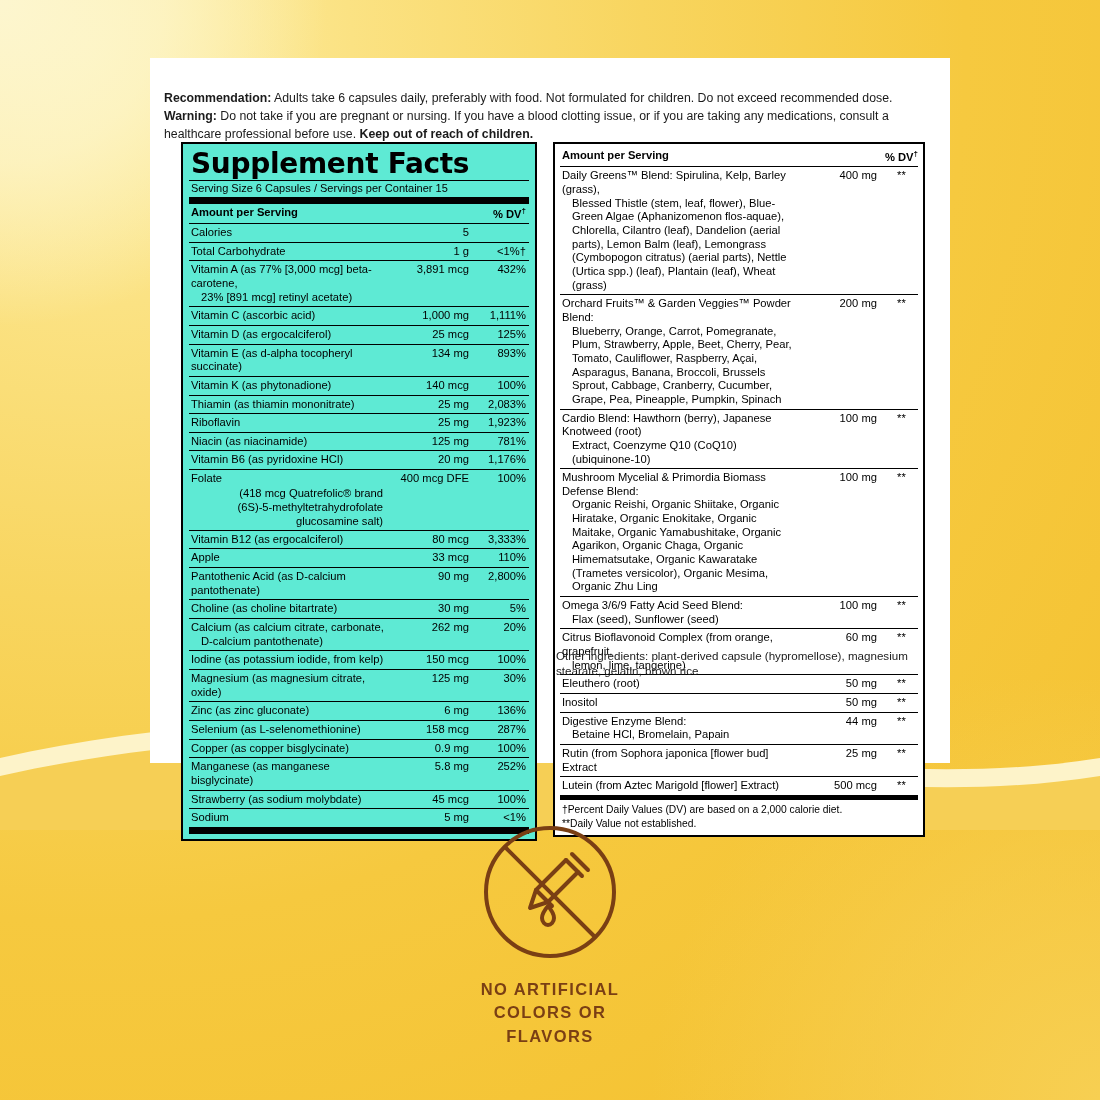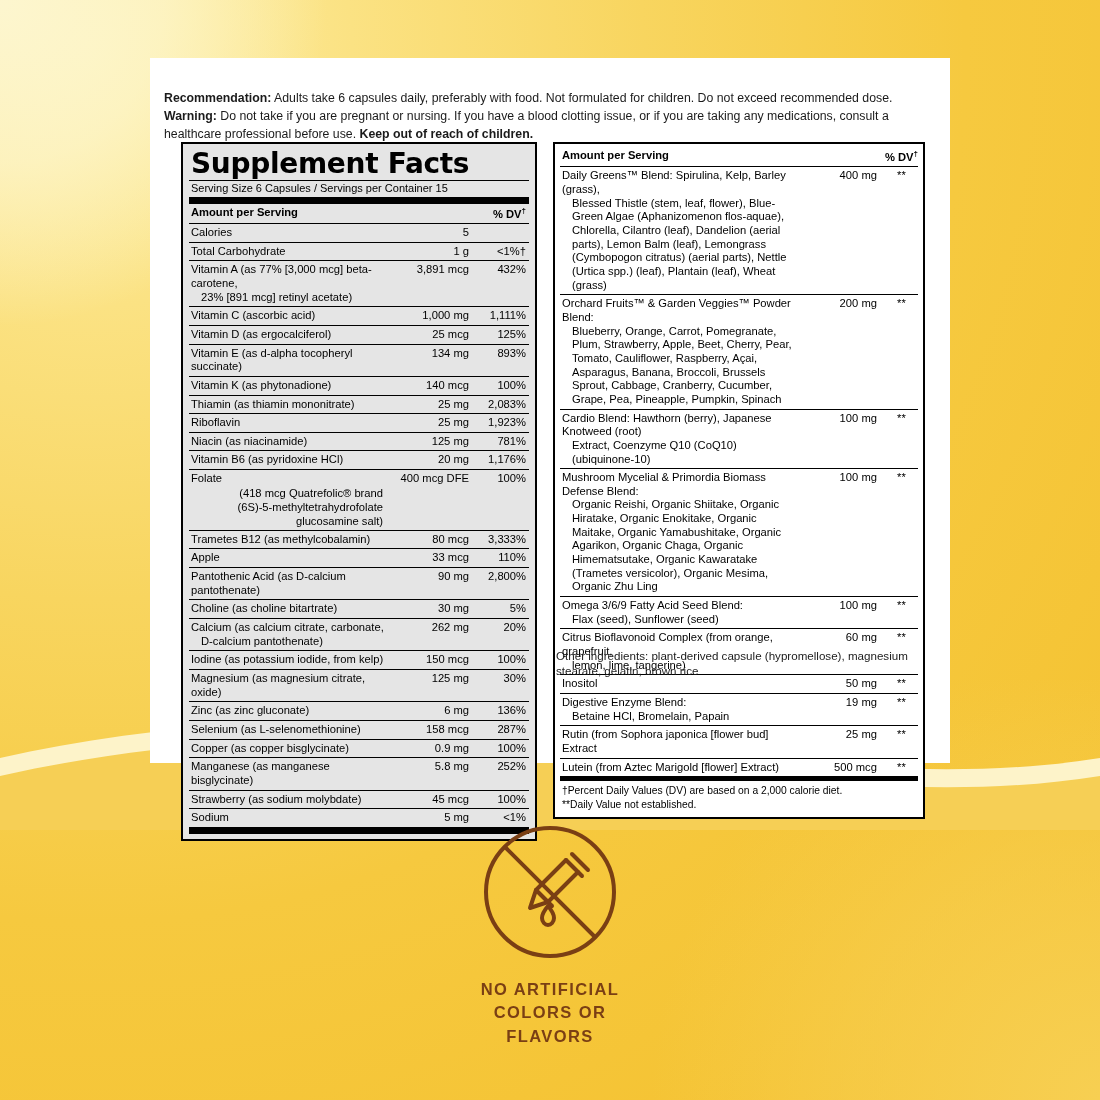--- a/index.html
+++ b/index.html
@@ -56,7 +56,7 @@
     position: absolute;
     left: 181px; top: 142px; width: 356px;
     border: 2px solid #000;
-    background: #e5e5e5;
+    background: #5eead4;
     padding: 4px 6px 5px 6px;
   }
   #facts-right {

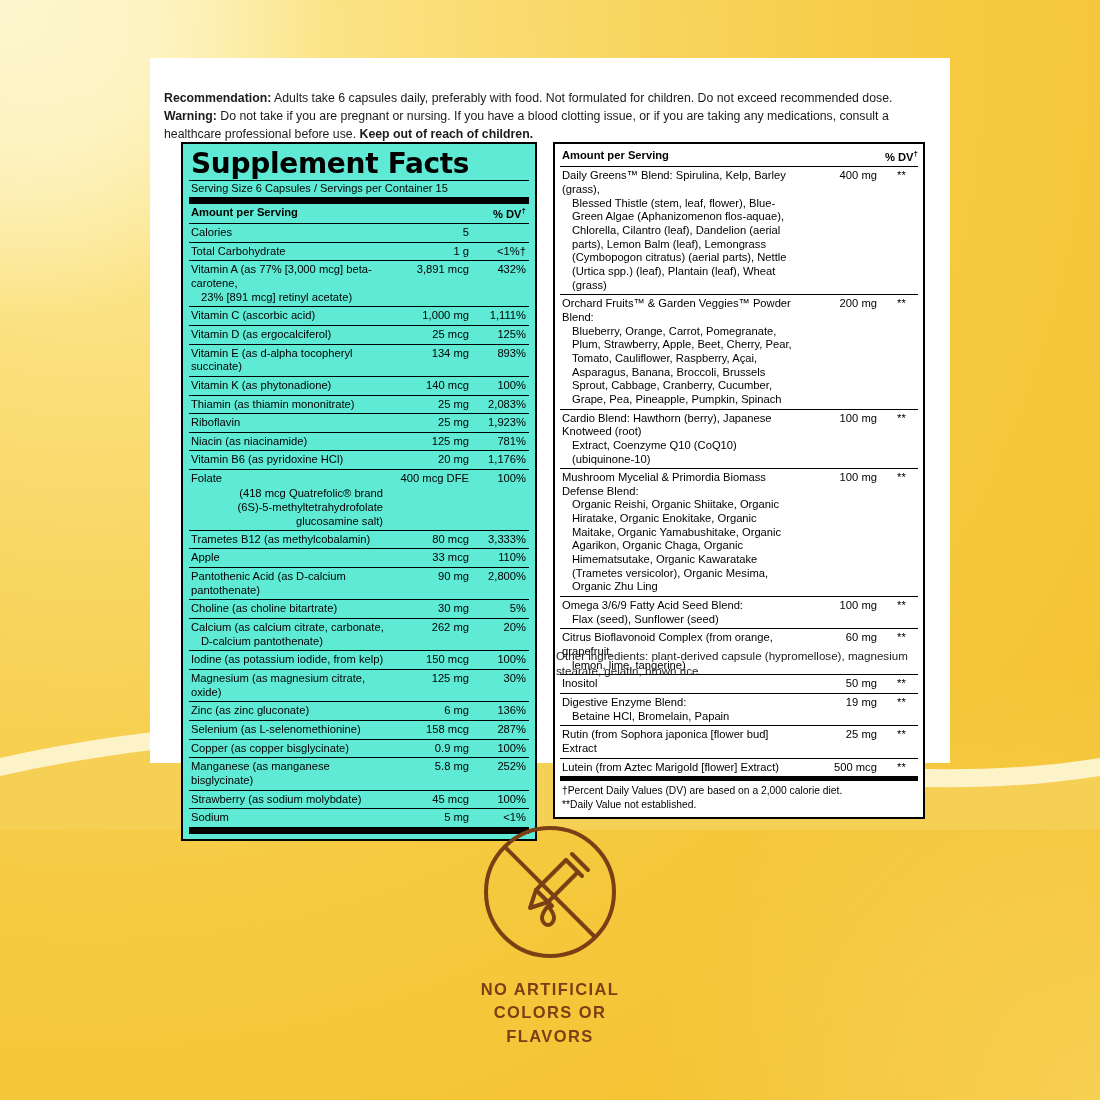--- a/index.html
+++ b/index.html
@@ -258,7 +258,7 @@
           <td class="dv">100%</td>
         </tr>
         <tr>
-          <td>Trametes B12 (as methylcobalamin)</td>
+          <td>Vitamin B12 (as ergocalciferol)</td>
           <td class="amt">80 mcg</td>
           <td class="dv">3,333%</td>
         </tr>

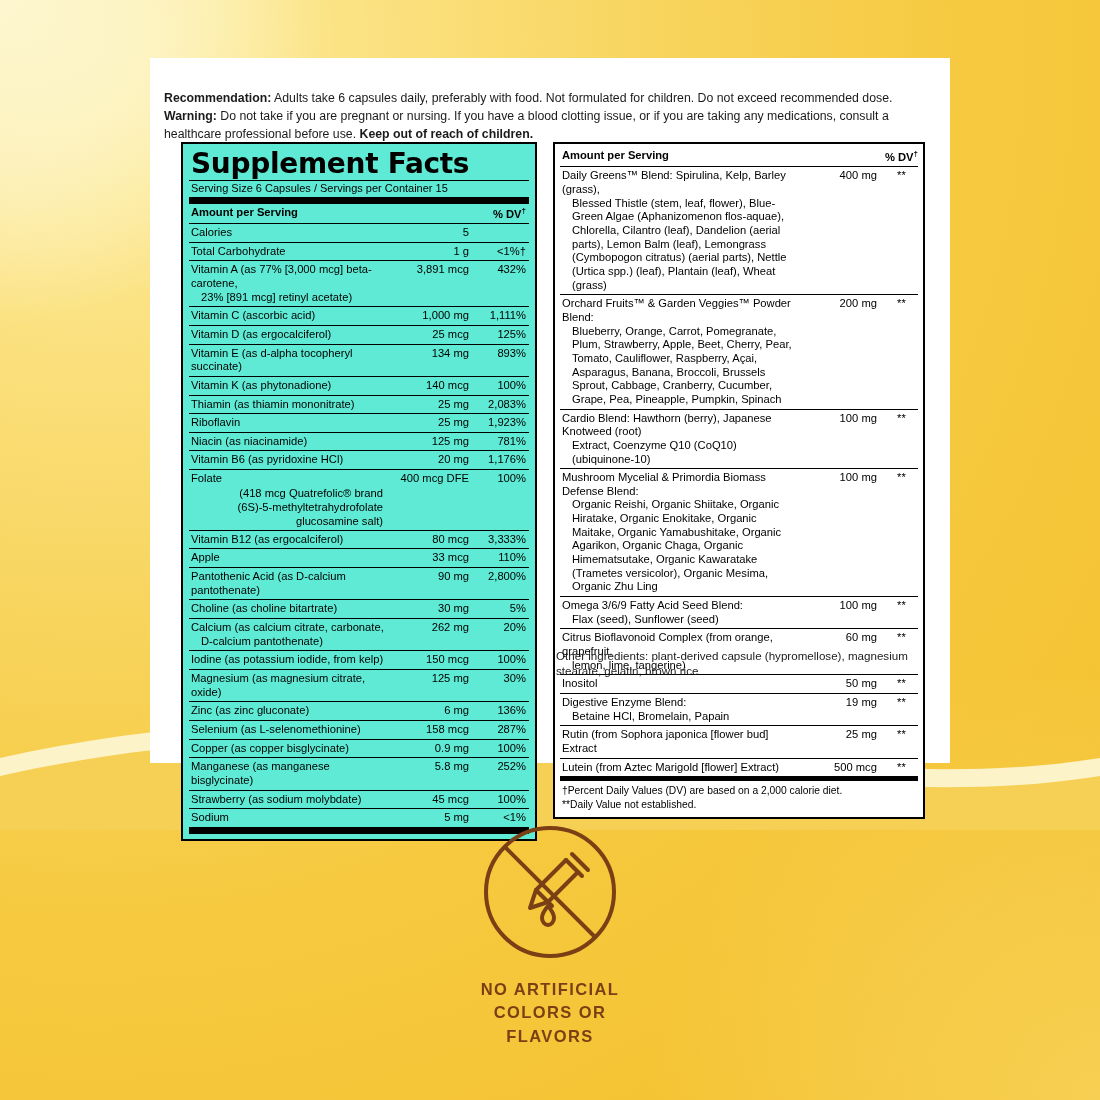--- a/index.html
+++ b/index.html
@@ -363,6 +363,11 @@
         <tr>
           <td>Citrus Bioflavonoid Complex (from orange, grapefruit,<span class="indent">lemon, lime, tangerine)</span></td>
           <td class="amt">60 mg</td>
+          <td class="dv2">**</td>
+        </tr>
+        <tr>
+          <td>Eleuthero (root)</td>
+          <td class="amt">50 mg</td>
           <td class="dv2">**</td>
         </tr>
         <tr>

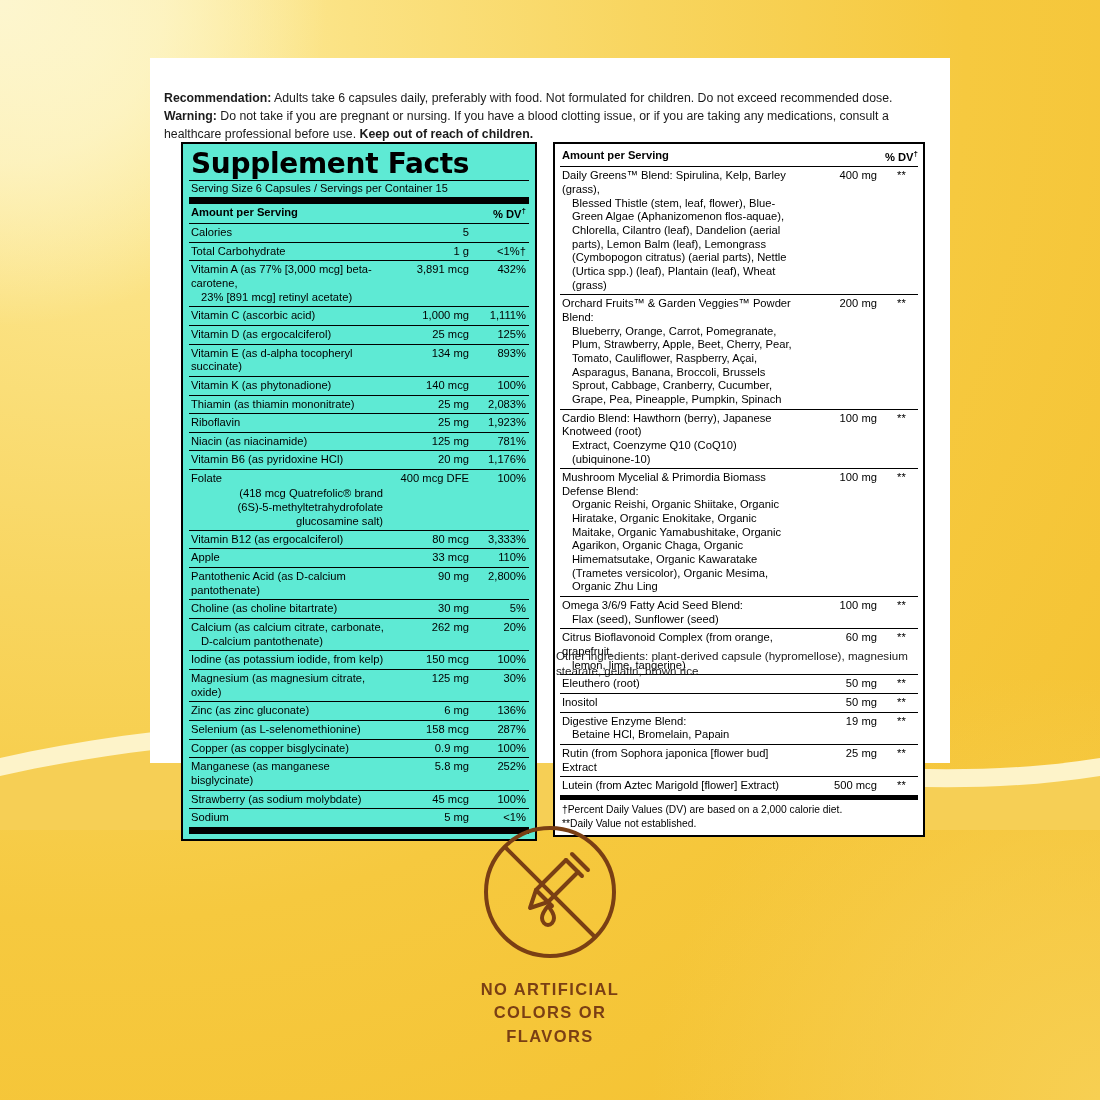--- a/index.html
+++ b/index.html
@@ -377,7 +377,7 @@
         </tr>
         <tr>
           <td>Digestive Enzyme Blend:<span class="indent">Betaine HCl, Bromelain, Papain</span></td>
-          <td class="amt">19 mg</td>
+          <td class="amt">44 mg</td>
           <td class="dv2">**</td>
         </tr>
         <tr>

